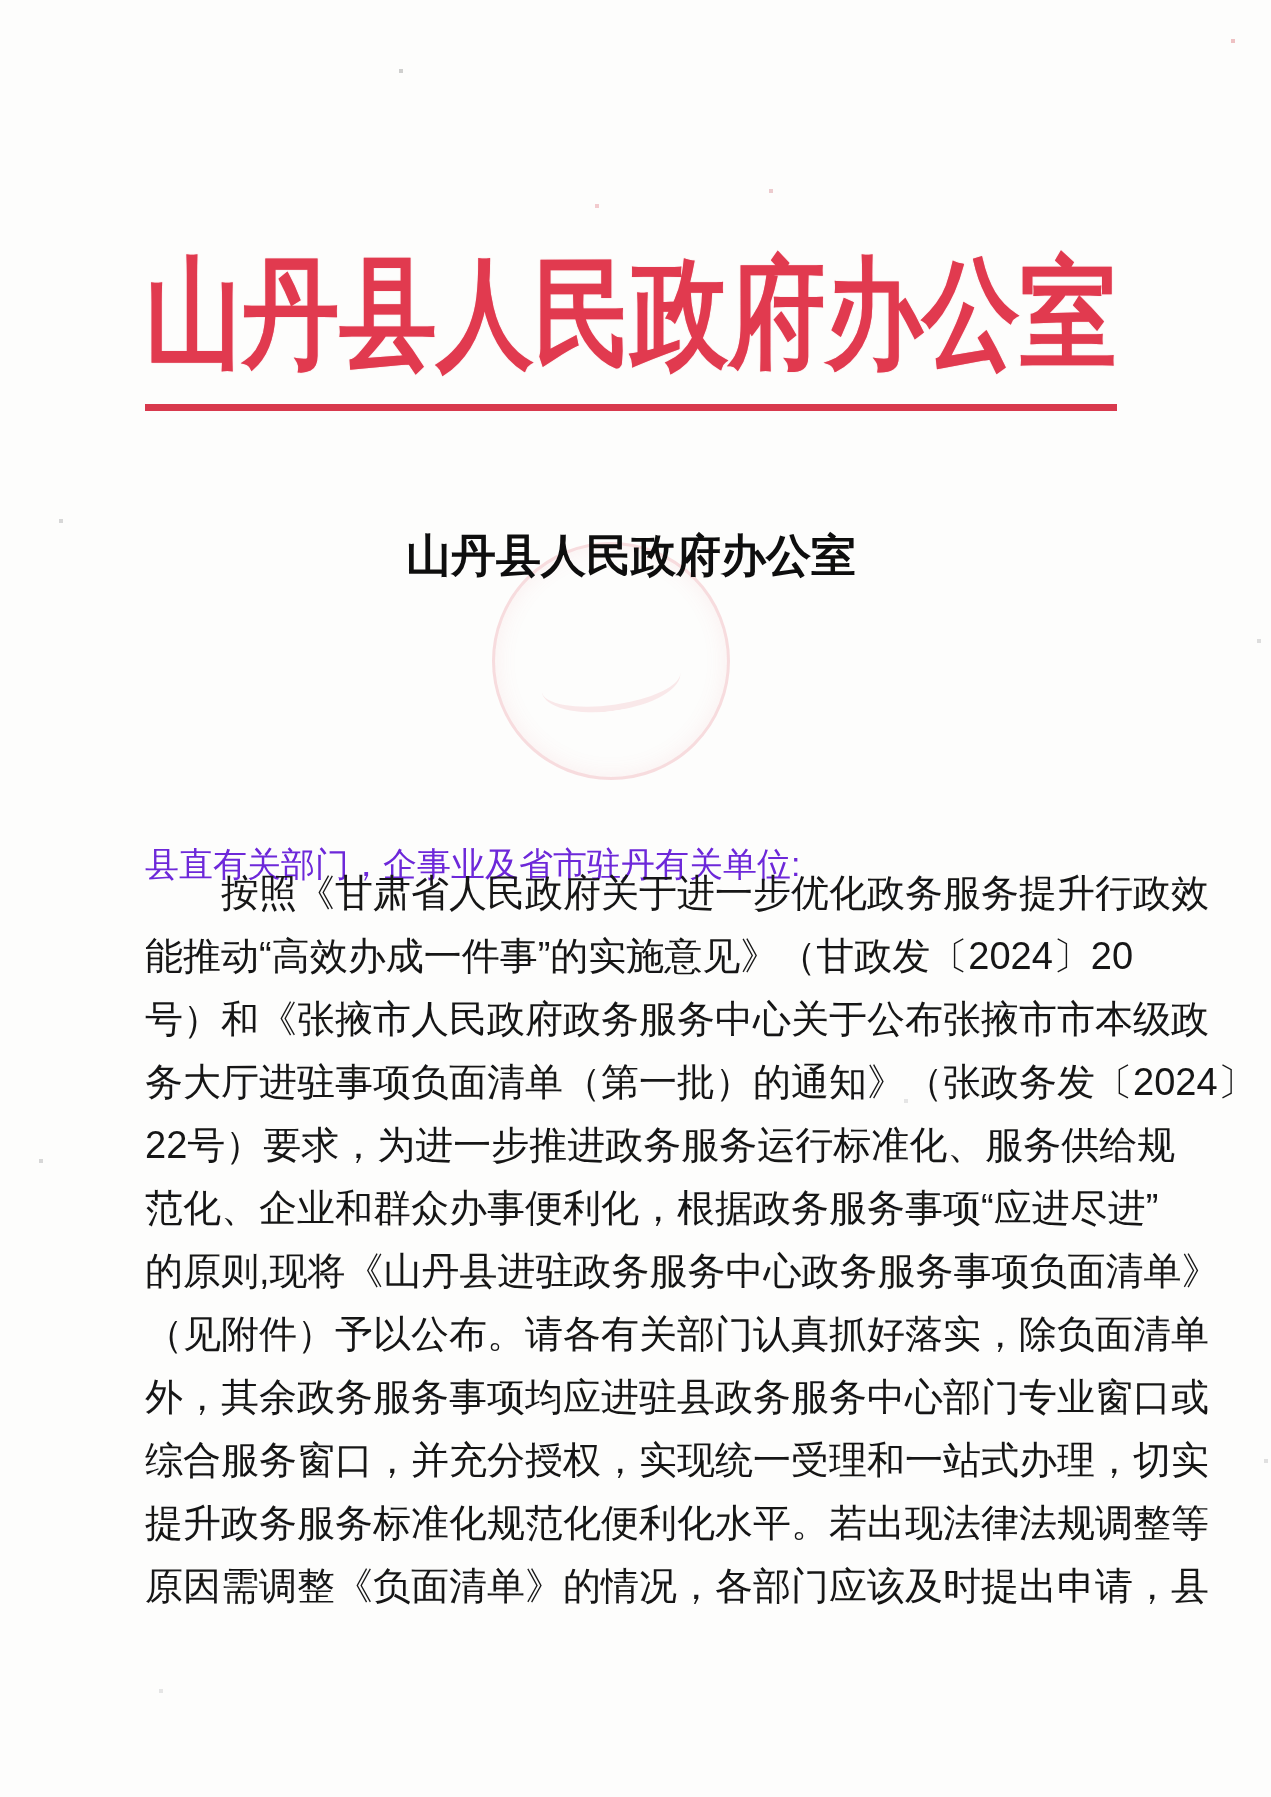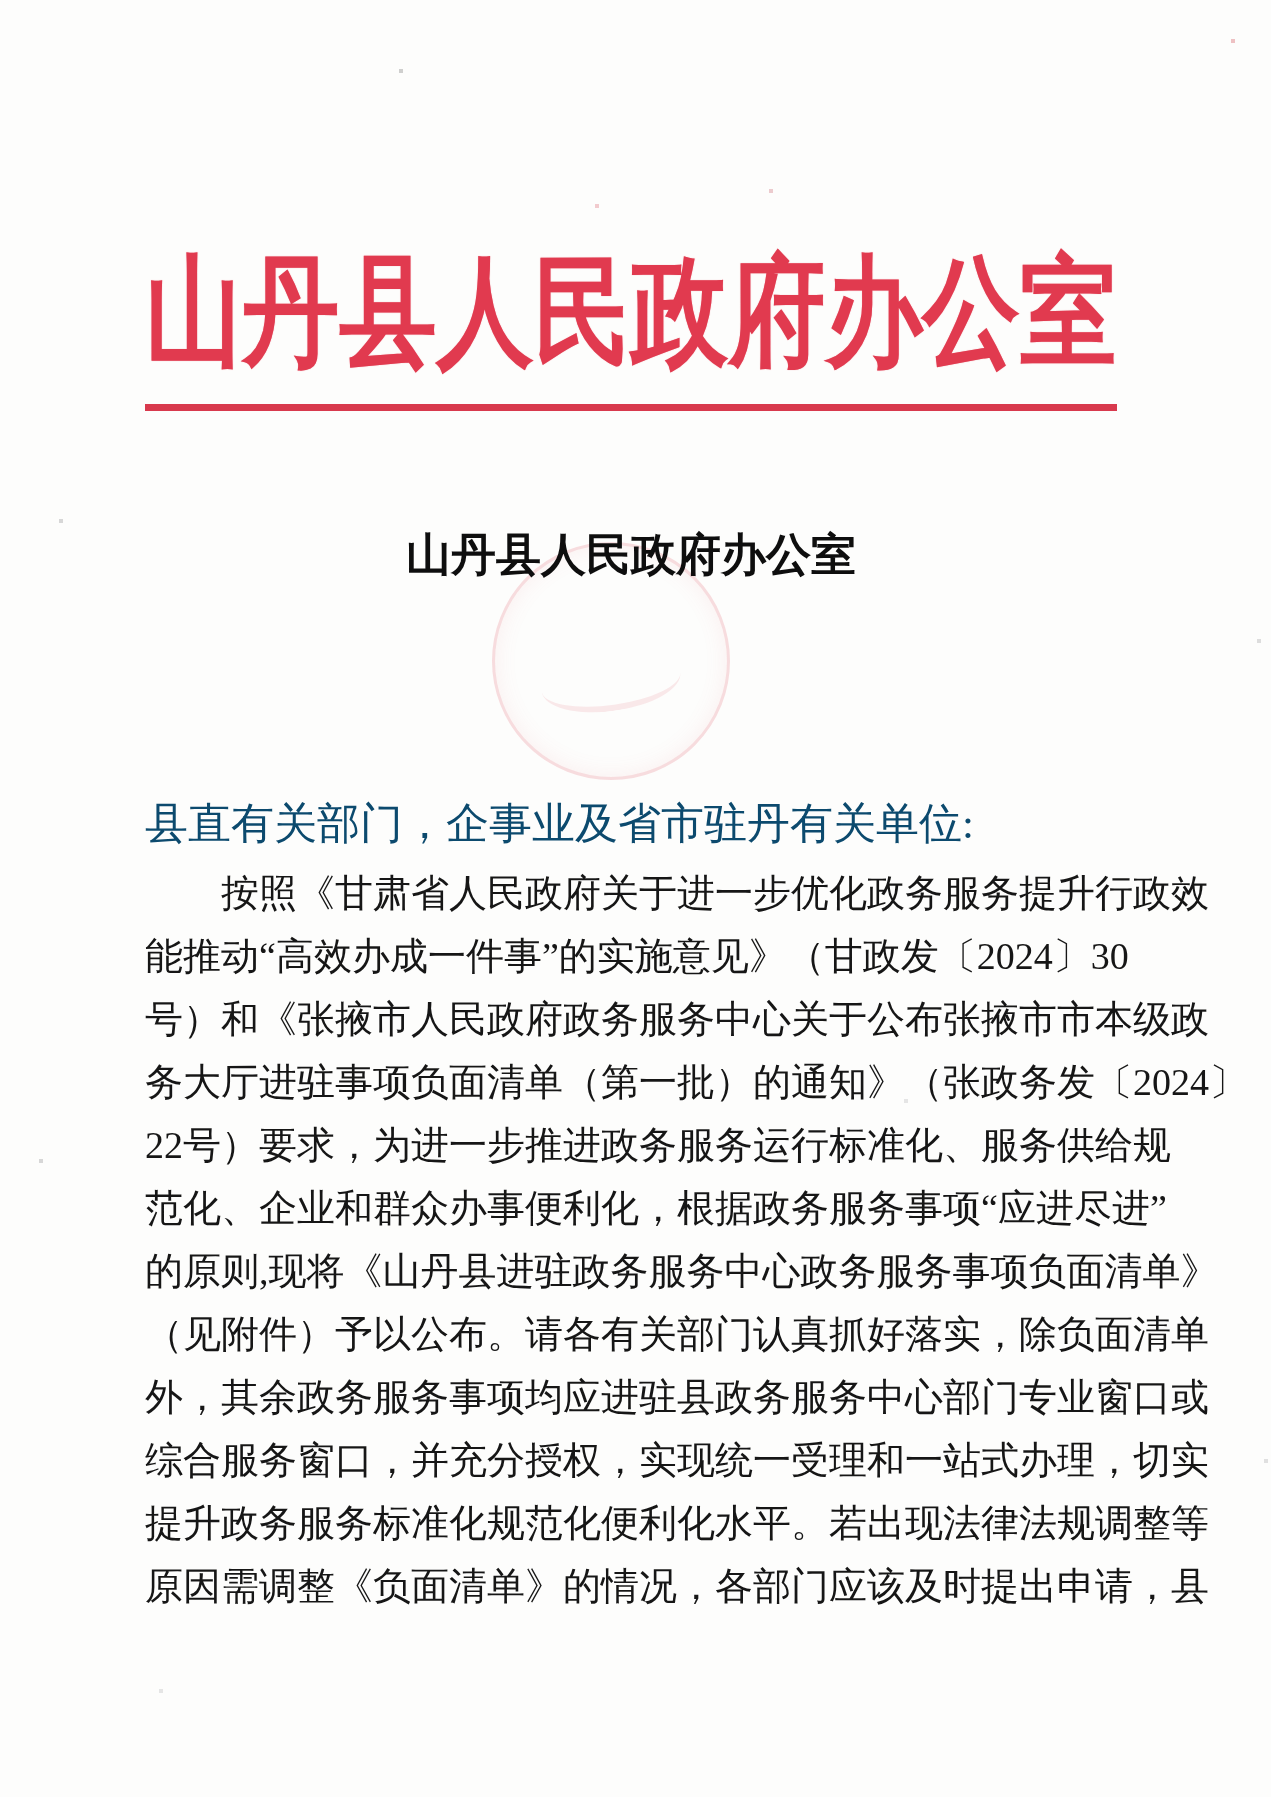--- a/index.html
+++ b/index.html
@@ -9,7 +9,7 @@
     margin:0 auto;
     background:#fdfdfc;
     overflow:hidden;
-    font-family:Liberation Serif, serif;
+    font-family:Liberation Sans, sans-serif;
   }
   
   .specks{position:absolute;top:0;left:0;width:2px;height:2px;background:transparent;

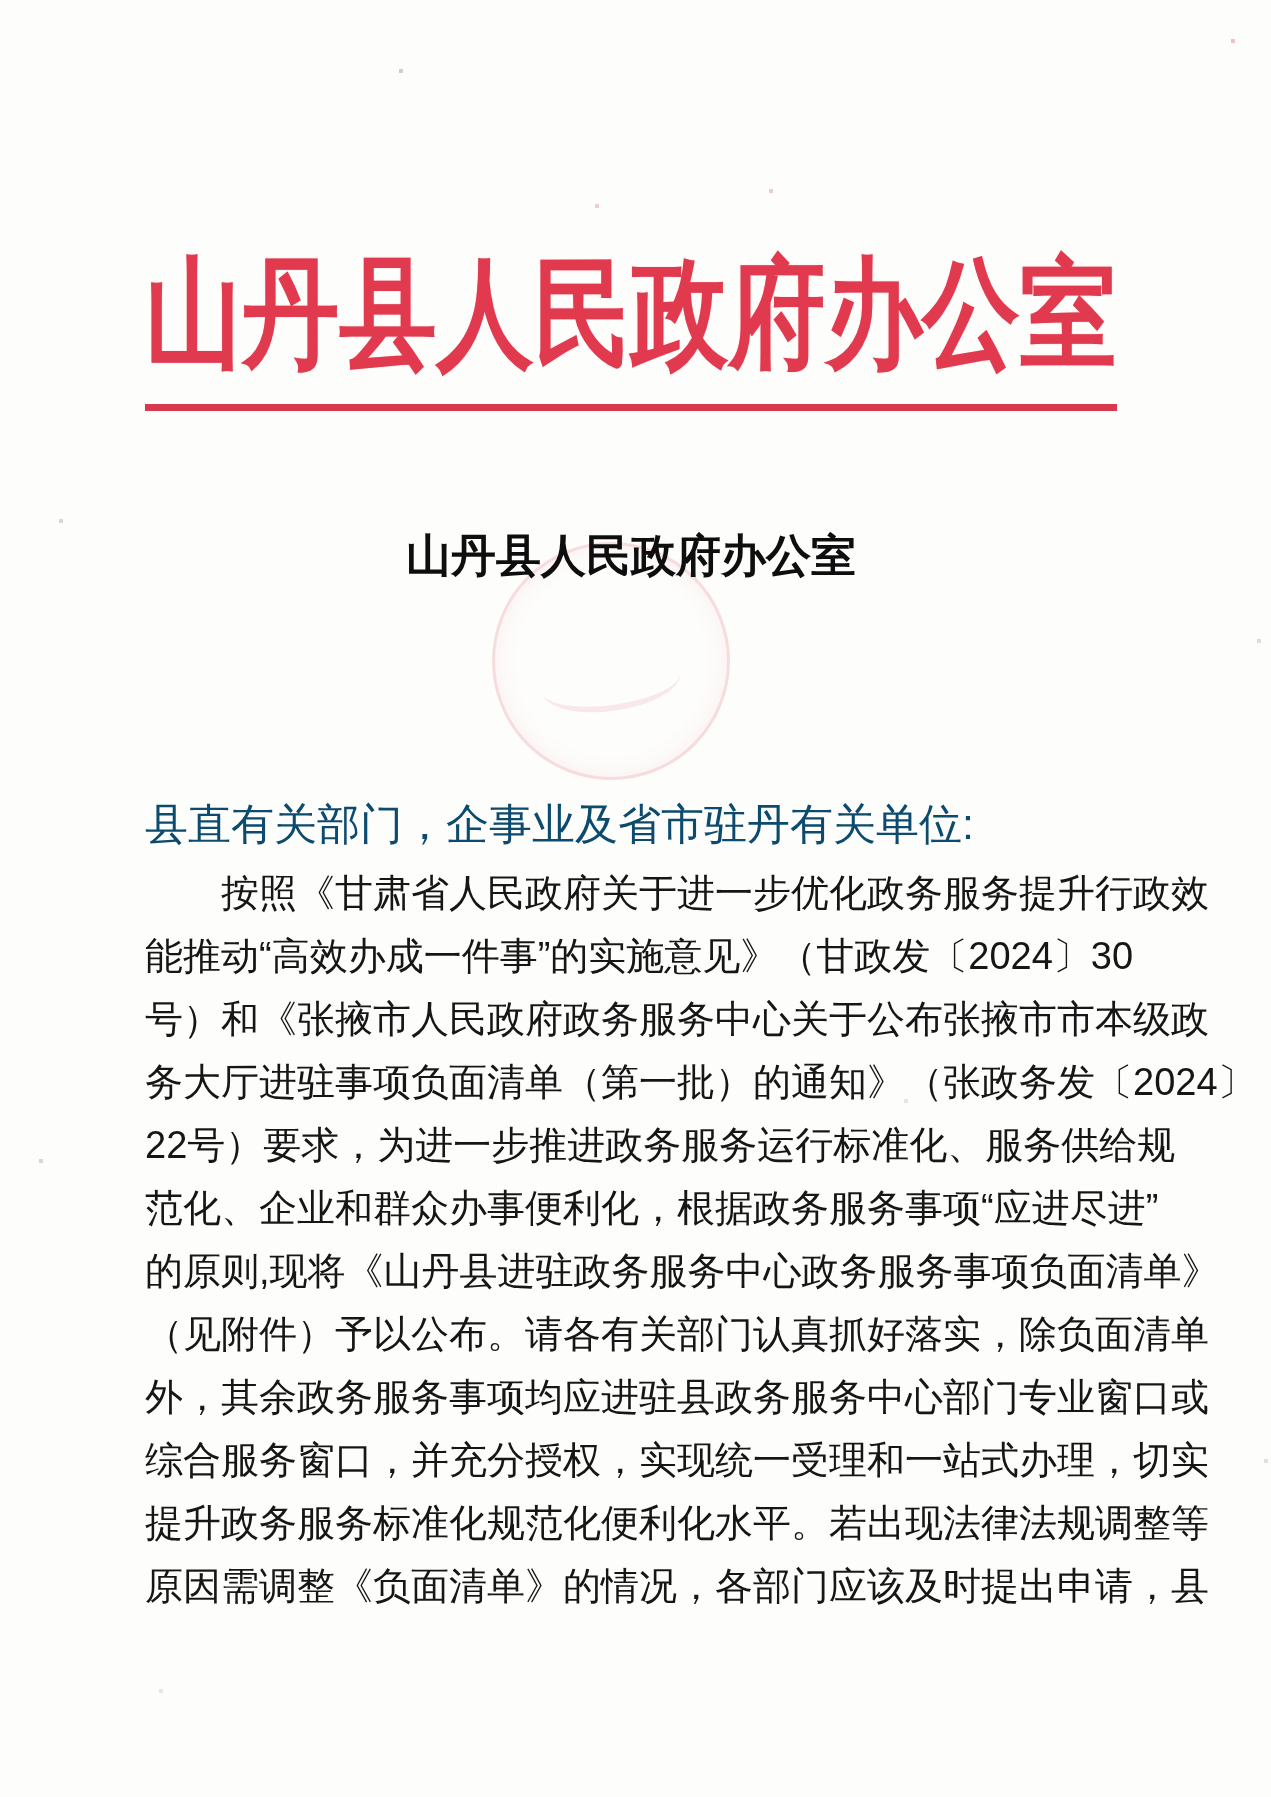--- a/index.html
+++ b/index.html
@@ -64,9 +64,9 @@
     transform:rotate(-8deg);
   }
   .salutation{
-    position:absolute;top:796px;left:145px;width:972px;
-    font-size:43px;line-height:56px;
-    color:#0c4a6e;
+    position:absolute;top:836px;left:145px;width:972px;
+    font-size:34px;line-height:56px;
+    color:#6d28d9;
   }
   .body-text{
     position:absolute;top:862px;left:145px;width:972px;

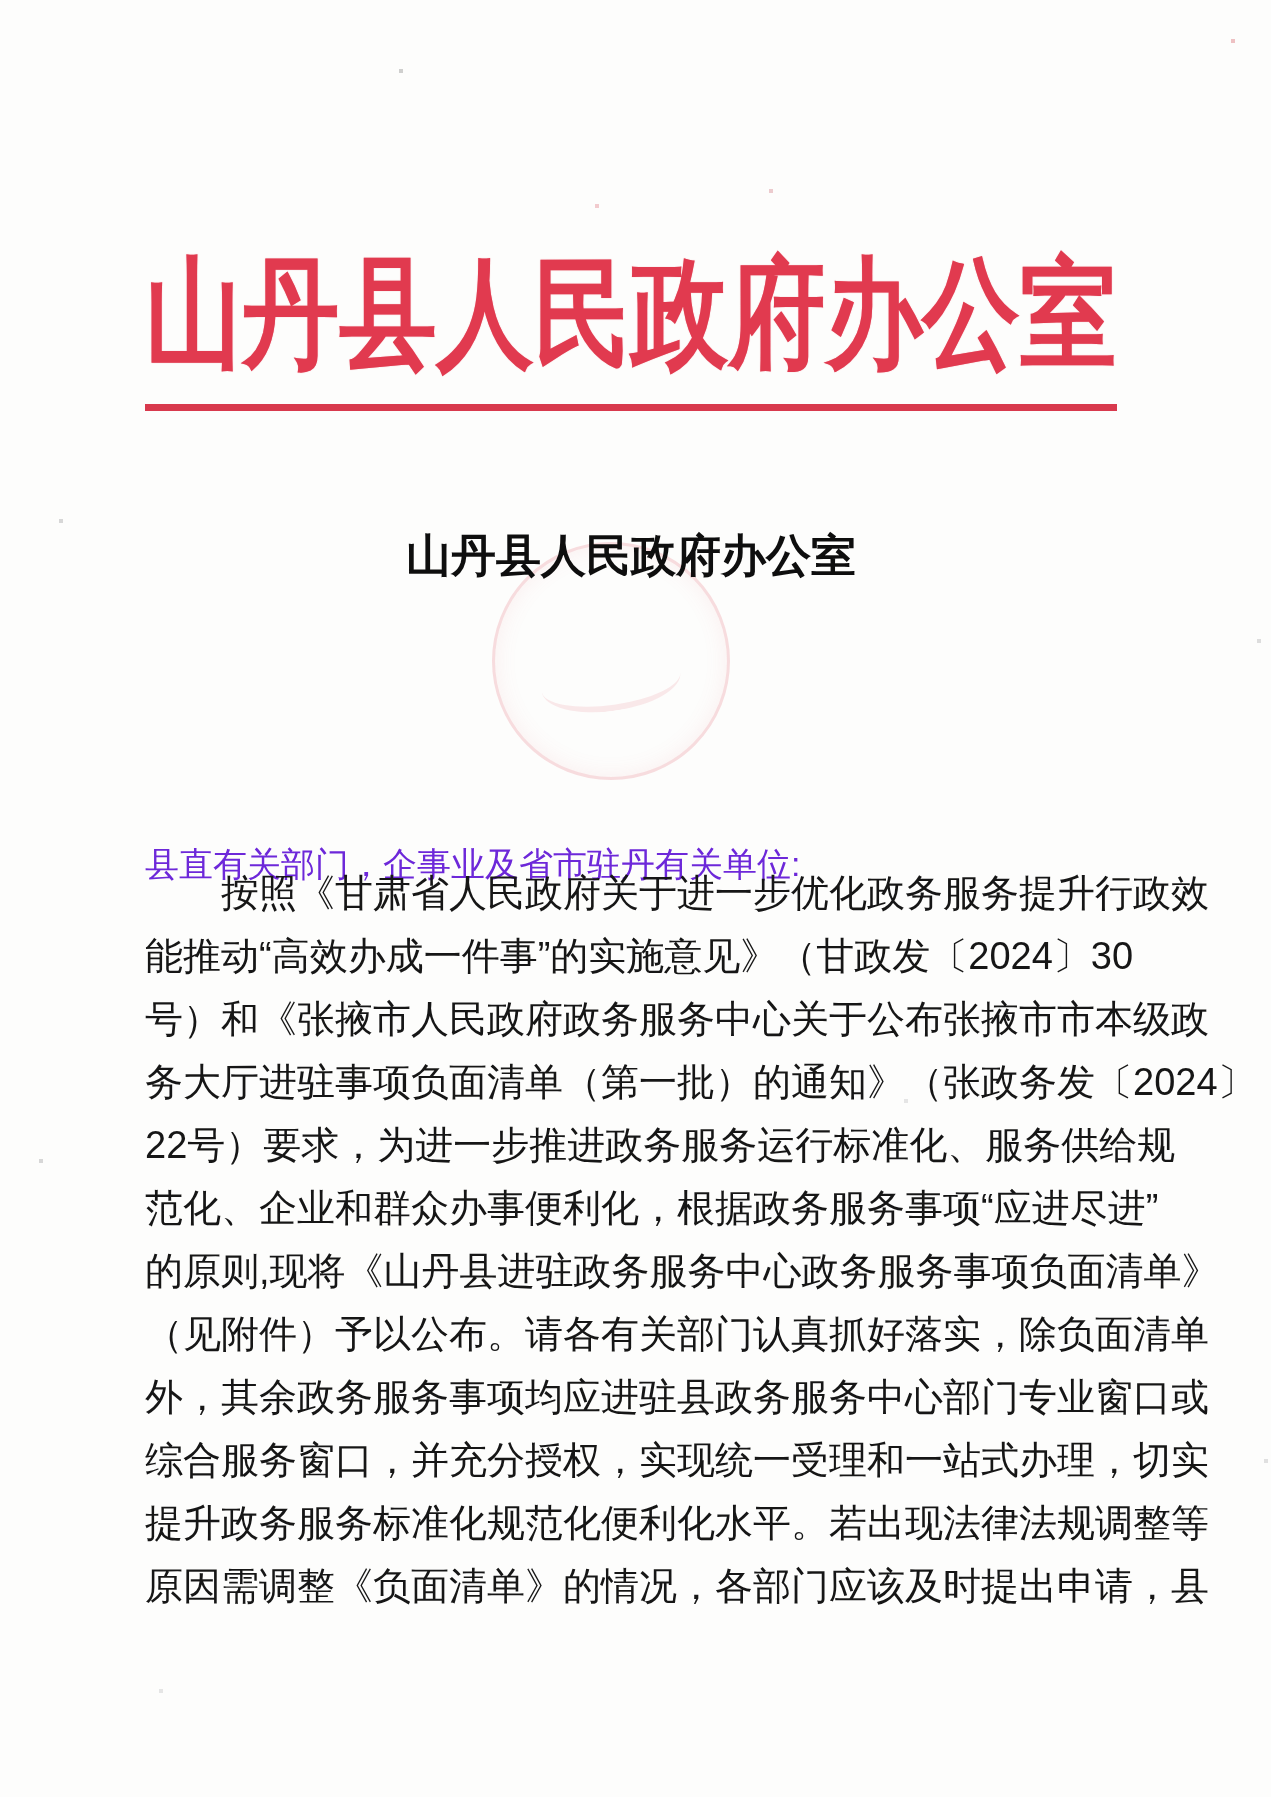--- a/index.html
+++ b/index.html
@@ -158,7 +158,7 @@
         <span>〔</span>
         <span>2024</span>
         <span>〕</span>
-        <span>30</span>
+        <span>20</span>
       </div>
     <div class="jline">
         <span>号</span>

